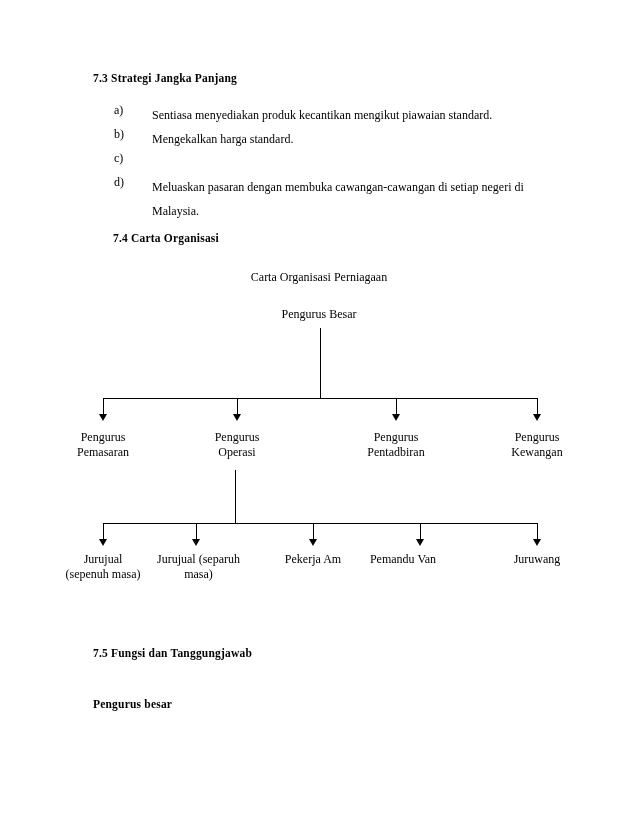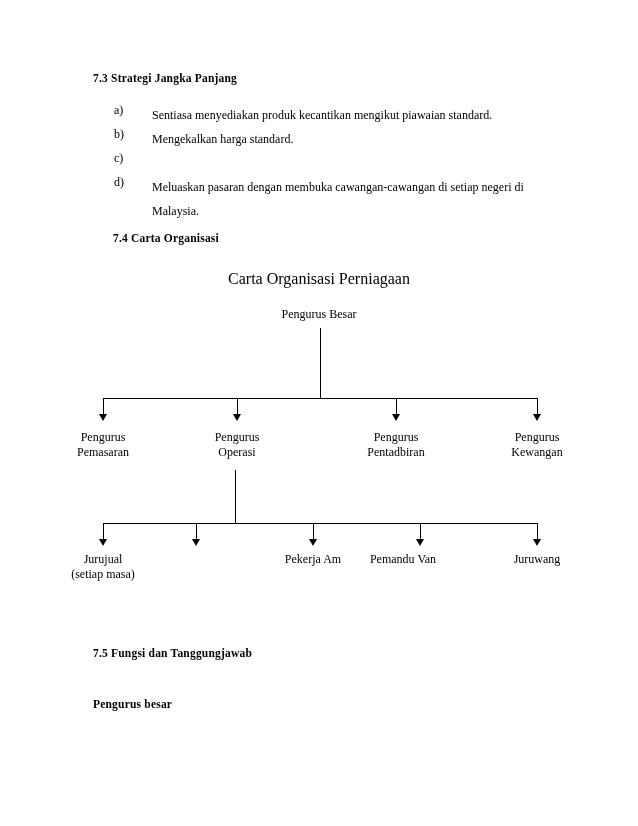--- a/index.html
+++ b/index.html
@@ -66,7 +66,7 @@
     left: 0;
     width: 638px;
     text-align: center;
-    font-size: 16px;
+    font-size: 12px;
   }
   .node {
     position: absolute;

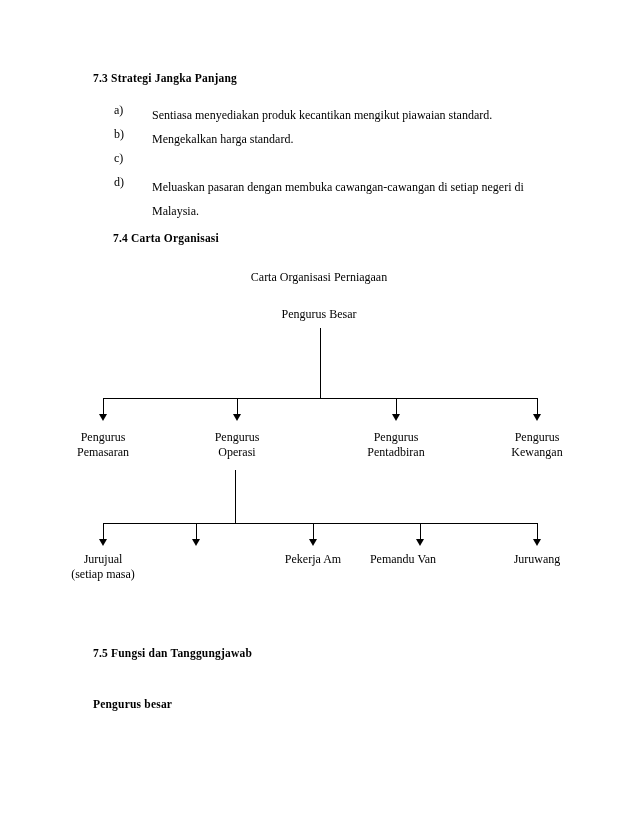--- a/index.html
+++ b/index.html
@@ -199,6 +199,10 @@
       <div>(setiap masa)</div>
     </div>
 
+    <div class="node level3-label" style="left:141px; width:115px;">
+      <div>Jurujual (separuh</div>
+      <div>masa)</div>
+    </div>
 
     <div class="node level3-label" style="left:258px;">
       <div>Pekerja Am</div>

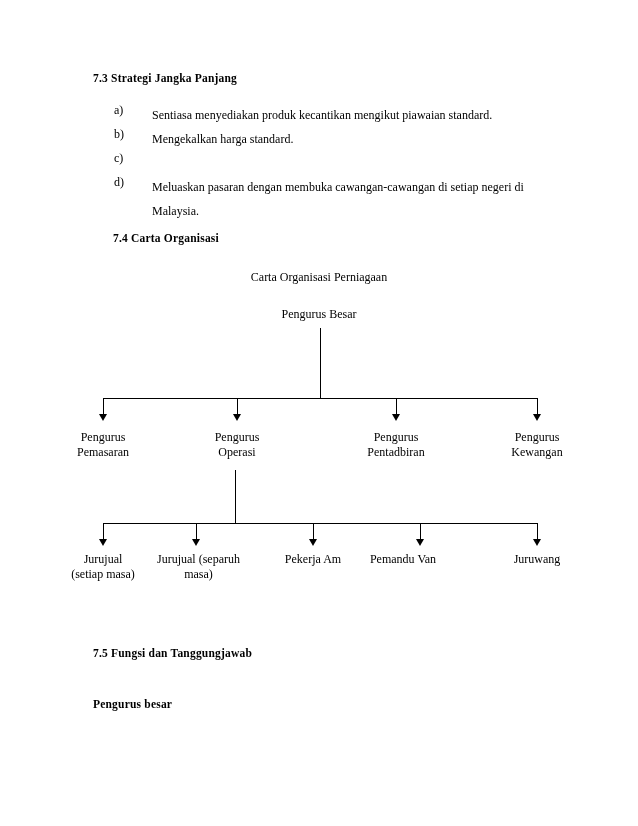--- a/index.html
+++ b/index.html
@@ -196,7 +196,7 @@
 
     <div class="node level3-label" style="left:48px;">
       <div>Jurujual</div>
-      <div>(setiap masa)</div>
+      <div>(sepenuh masa)</div>
     </div>
 
     <div class="node level3-label" style="left:141px; width:115px;">

